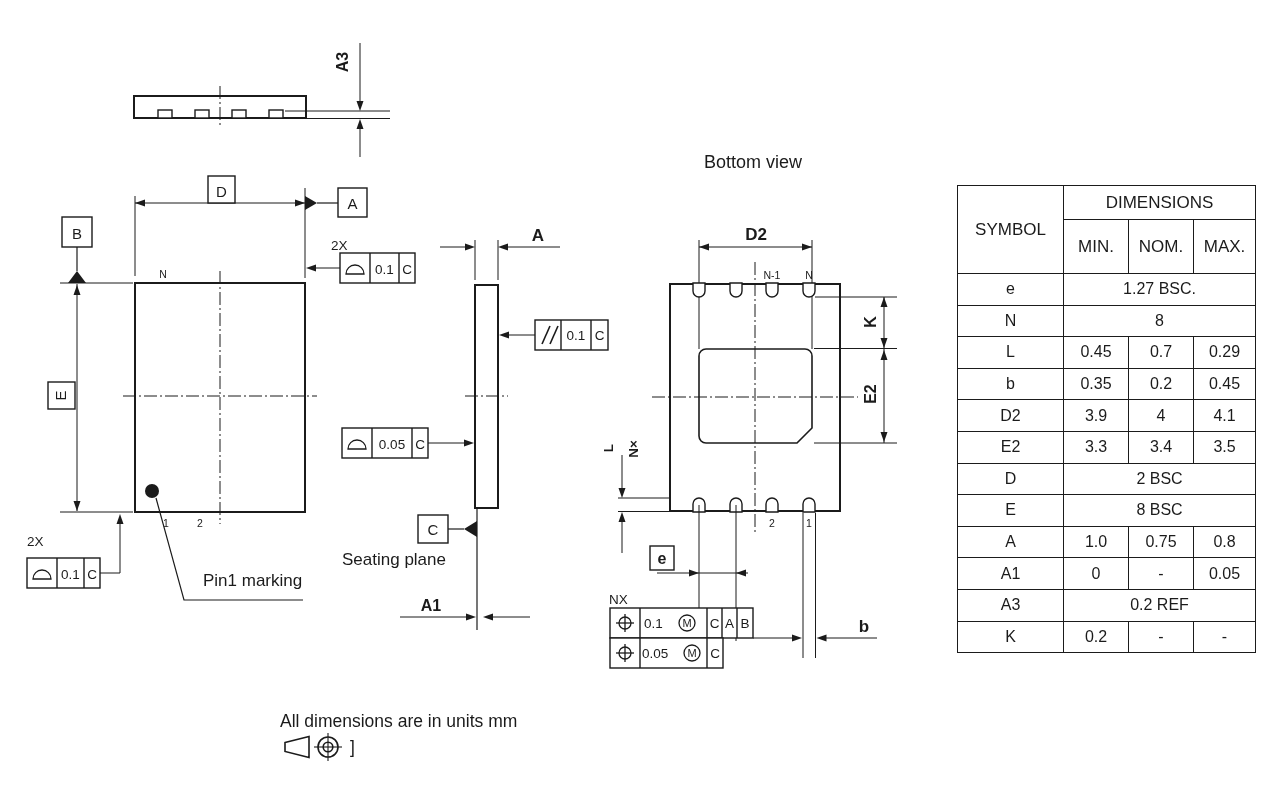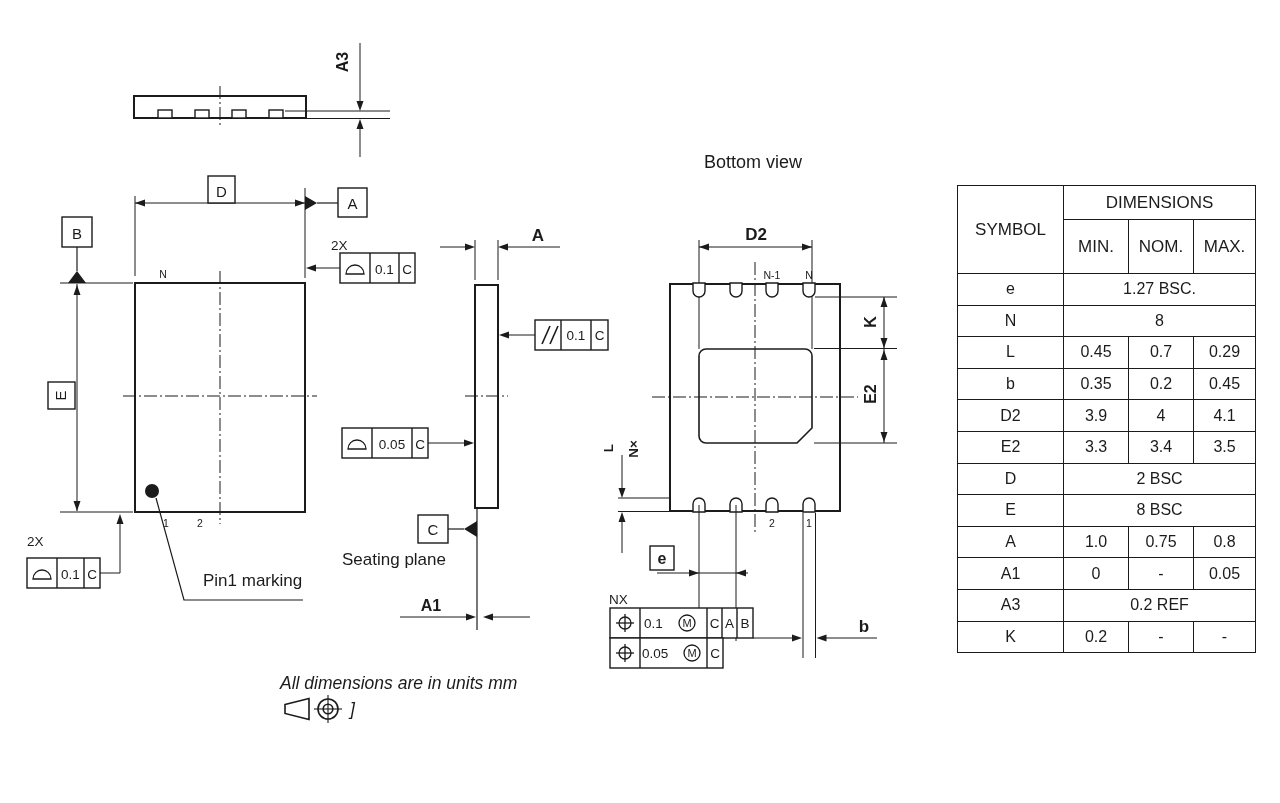--- a/index.html
+++ b/index.html
@@ -26,7 +26,7 @@
   .c-sym{width:106px;} .c-min{width:65px;} .c-nom{width:65px;} .c-max{width:62px;}
 
   
-  #notes{position:absolute;left:280px;top:670px;font-size:17.5px;line-height:26px;white-space:nowrap;font-style:italic;}
+  #notes{position:absolute;left:280px;top:708px;font-size:17.5px;line-height:26px;white-space:nowrap;}
   #notes .row{display:flex;align-items:center;height:26px;}
   #notes svg{margin:0 2px;}
 </style>

